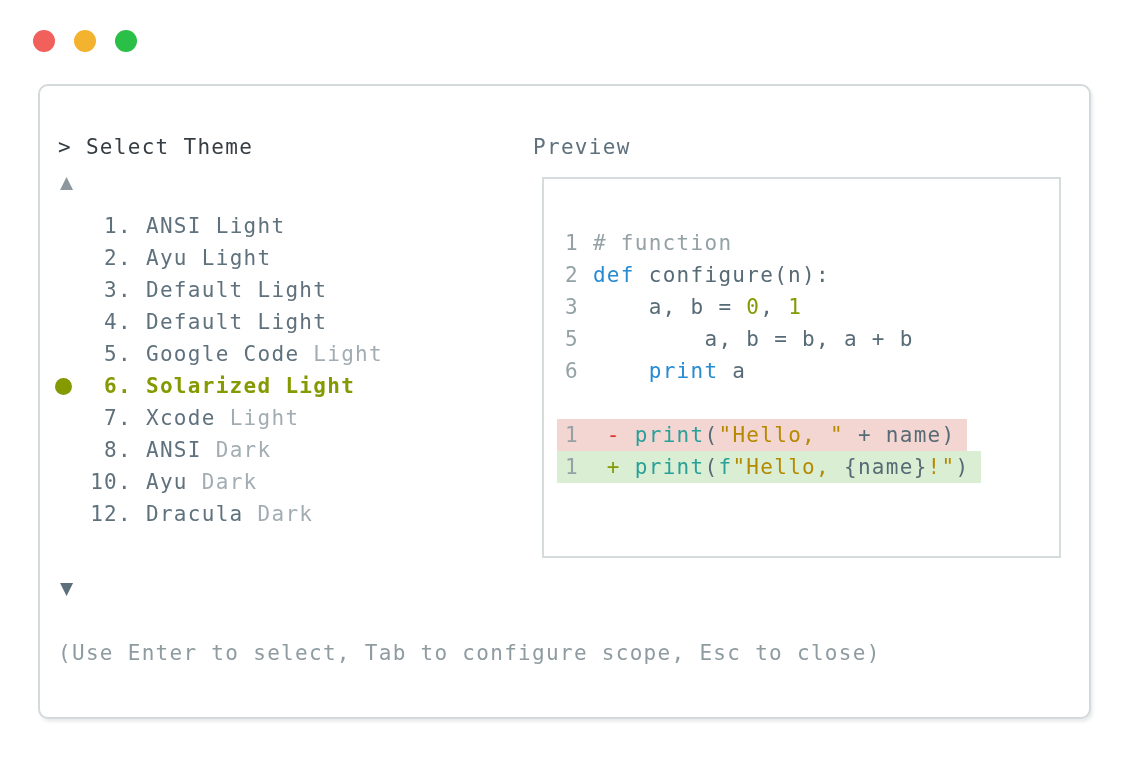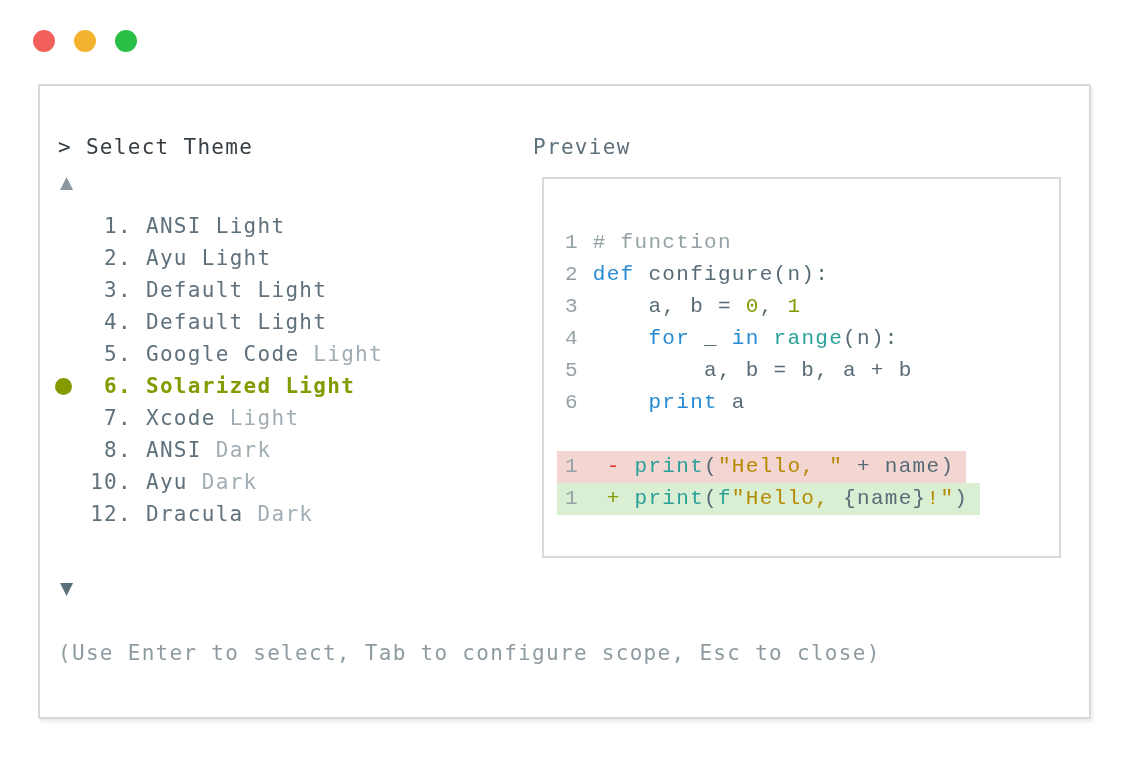--- a/index.html
+++ b/index.html
@@ -14,7 +14,7 @@
   .light.green  { background:var(--traffic_green); }
 
   .window { position:absolute; left:38px; top:84px; width:1053px; height:635px;
-            background:#fff; border:2px solid var(--panel_border); border-radius:2px;
+            background:#fff; border:2px solid var(--panel_border); border-radius:10px;
             box-shadow:2px 3px 3px rgba(60,72,80,0.10); }
 
   .prompt { position:absolute; left:18px; top:45px; height:32px; line-height:32px;

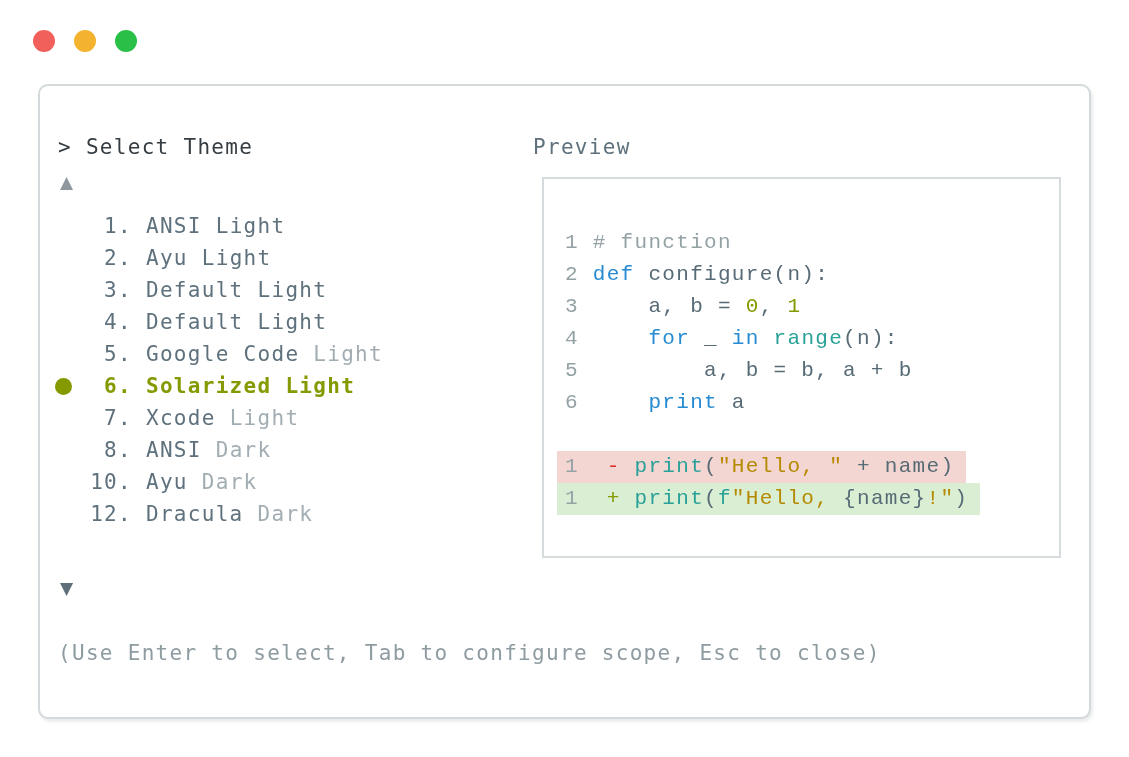--- a/index.html
+++ b/index.html
@@ -42,7 +42,7 @@
 
   .preview-box { position:absolute; left:502px; top:91px; width:519px; height:381px;
                  border:2px solid var(--preview_border); background:#fff; }
-  .code { padding:48px 0 10px 21px;font-family:Liberation Mono, monospace; }
+  .code { padding:48px 0 10px 21px; }
   .code-line { height:32px; line-height:32px; white-space:pre; }
   .hl { display:inline-block; vertical-align:top; height:32px; line-height:32px;
         padding:0 12px 0 8px; margin-left:-8px; }

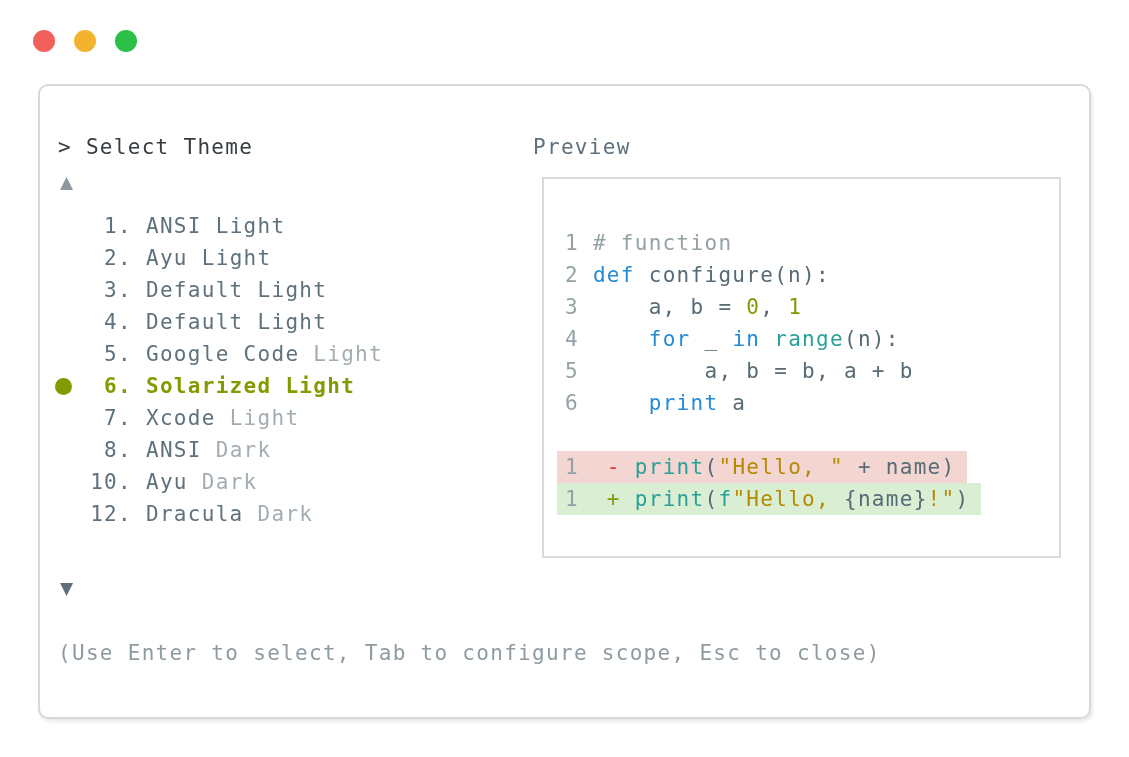--- a/index.html
+++ b/index.html
@@ -97,7 +97,6 @@
           <div class="code-line"><span class="c-linenum">1</span> <span class="c-comment"># function</span></div>
           <div class="code-line"><span class="c-linenum">2</span> <span class="c-keyword">def</span><span class="c-body"> configure(n):</span></div>
           <div class="code-line"><span class="c-linenum">3</span> <span class="c-body">    a, b = </span><span class="c-number">0</span><span class="c-body">, </span><span class="c-number">1</span></div>
-          <div class="code-line"><span class="c-linenum">4</span> <span class="c-body">    </span><span class="c-keyword">for</span><span class="c-body"> _ </span><span class="c-keyword">in</span><span class="c-body"> </span><span class="c-builtin">range</span><span class="c-body">(n):</span></div>
           <div class="code-line"><span class="c-linenum">5</span> <span class="c-body">        a, b = b, a + b</span></div>
           <div class="code-line"><span class="c-linenum">6</span> <span class="c-body">    </span><span class="c-keyword">print</span><span class="c-body"> a</span></div>
           <div class="code-line"></div>

